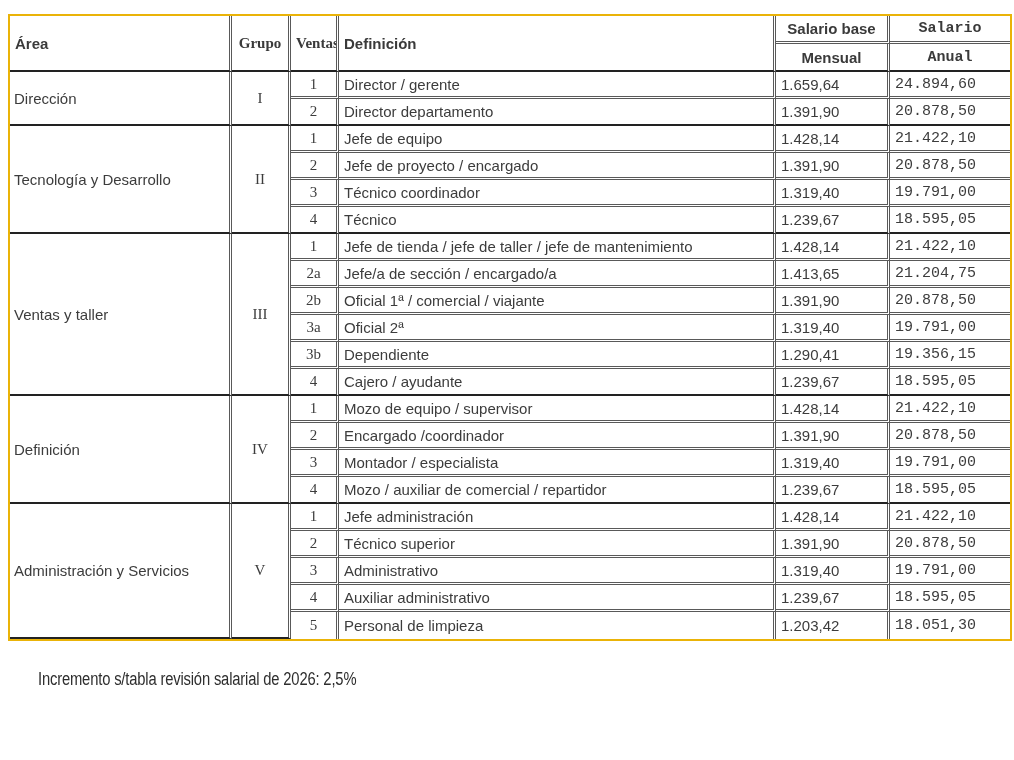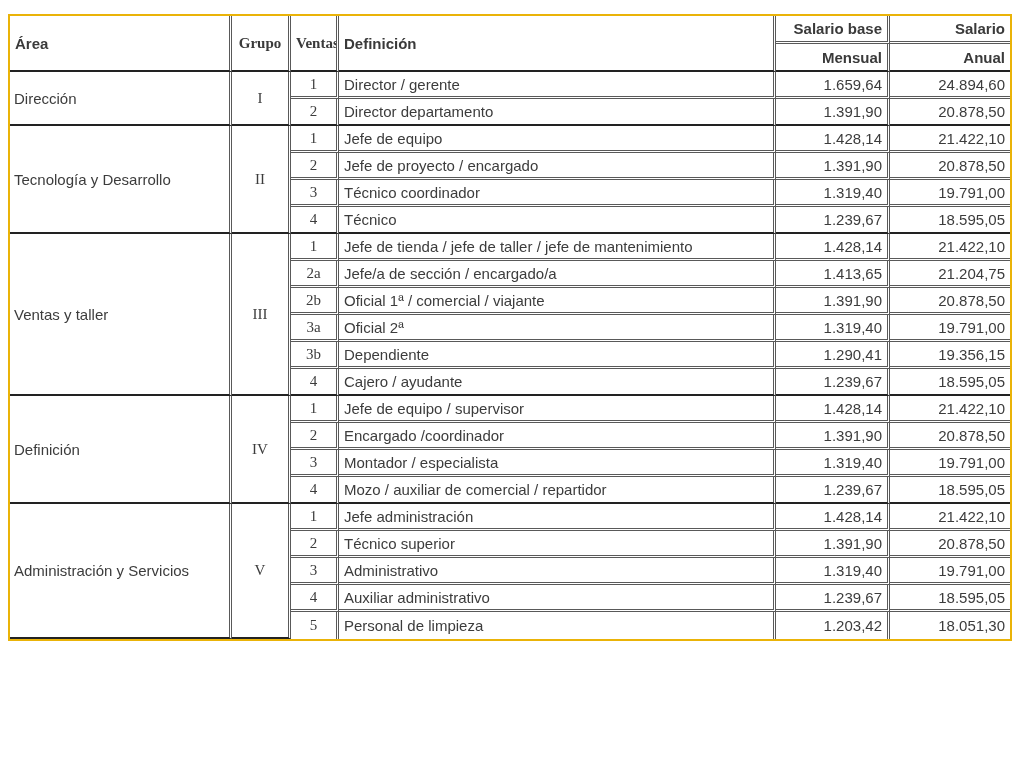--- a/index.html
+++ b/index.html
@@ -39,7 +39,7 @@
   tbody tr { height: 27px; }
   .l { text-align: left; }
   .c { text-align: center; font-family: Liberation Serif, serif; }
-  .r { text-align: right; }
+  .r { }
   .strong-bottom { border-bottom: 2px solid #222222 !important; }
   tr.group-end td { border-bottom: 2px solid #222222; }
   tbody tr:last-child td { border-bottom: none; }

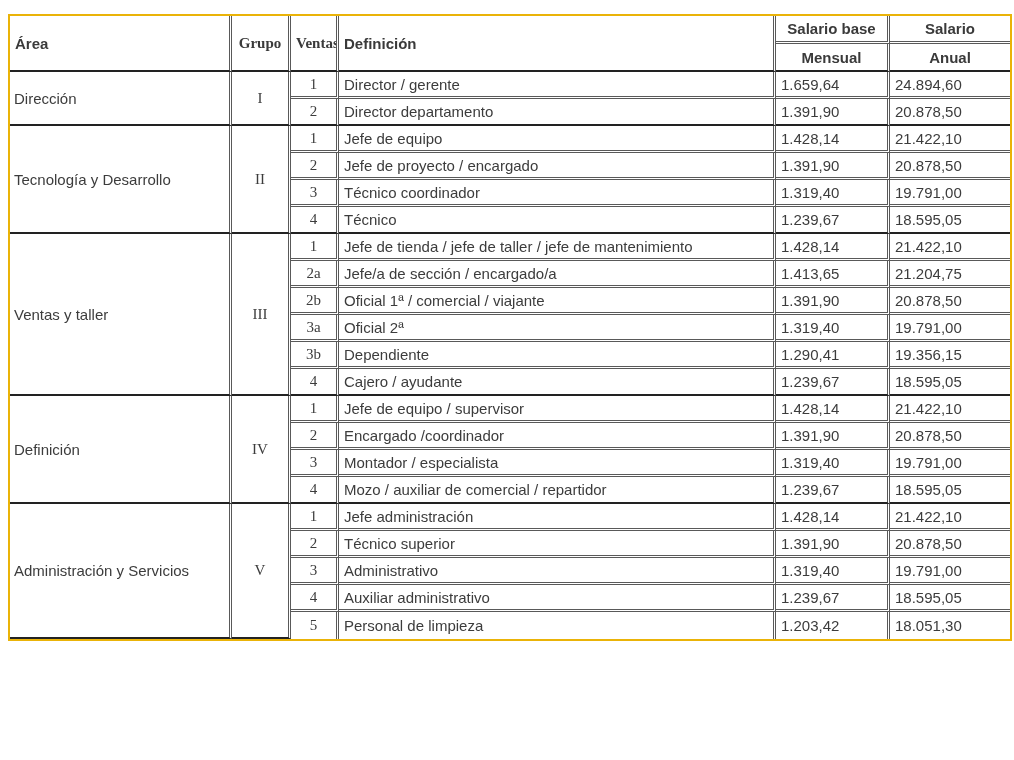--- a/index.html
+++ b/index.html
@@ -34,7 +34,7 @@
     background: #ffffff;
   }
   th { font-weight: bold; color: #3a3a3a; }
-  th:last-child, td:last-child { border-right: none; }
+  th:last-child, td:last-child { border-right: none; font-family: Liberation Mono, monospace; }
   thead tr { height: 28px; }
   tbody tr { height: 27px; }
   .l { text-align: left; }

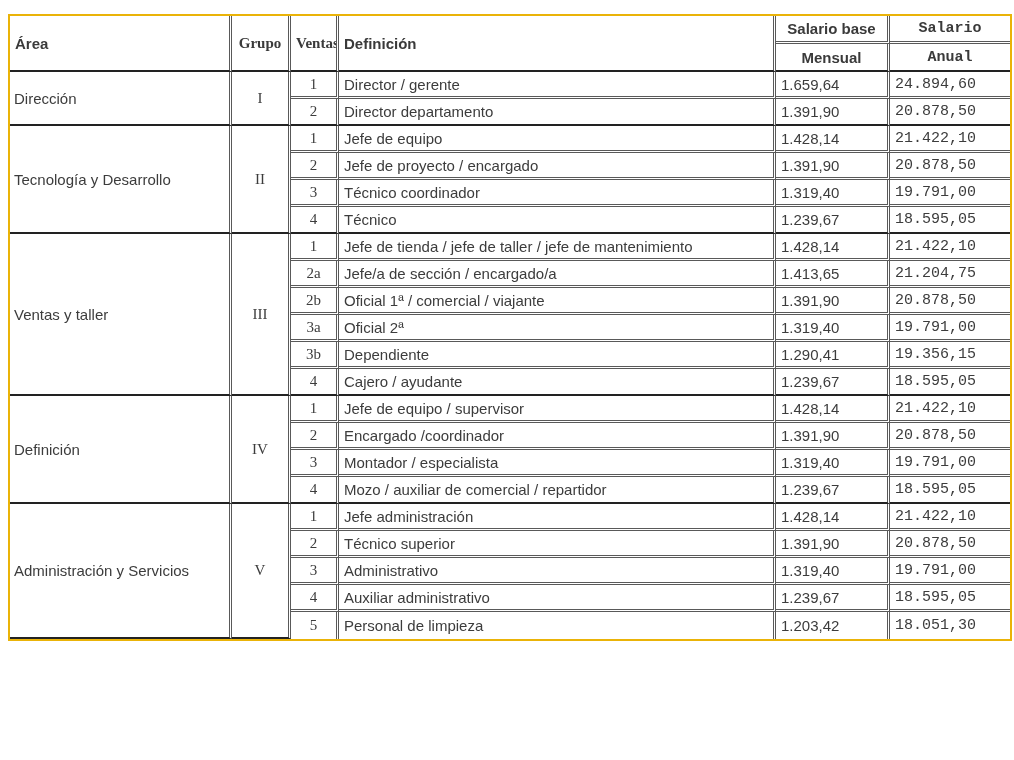--- a/index.html
+++ b/index.html
@@ -167,7 +167,7 @@
           <td rowspan="4" class="l strong-bottom area-col">Definición</td>
           <td rowspan="4" class="c strong-bottom">IV</td>
           <td class="c">1</td>
-          <td class="l">Jefe de equipo / supervisor</td>
+          <td class="l">Mozo de equipo / supervisor</td>
           <td class="r">1.428,14</td>
           <td class="r">21.422,10</td>
         </tr>

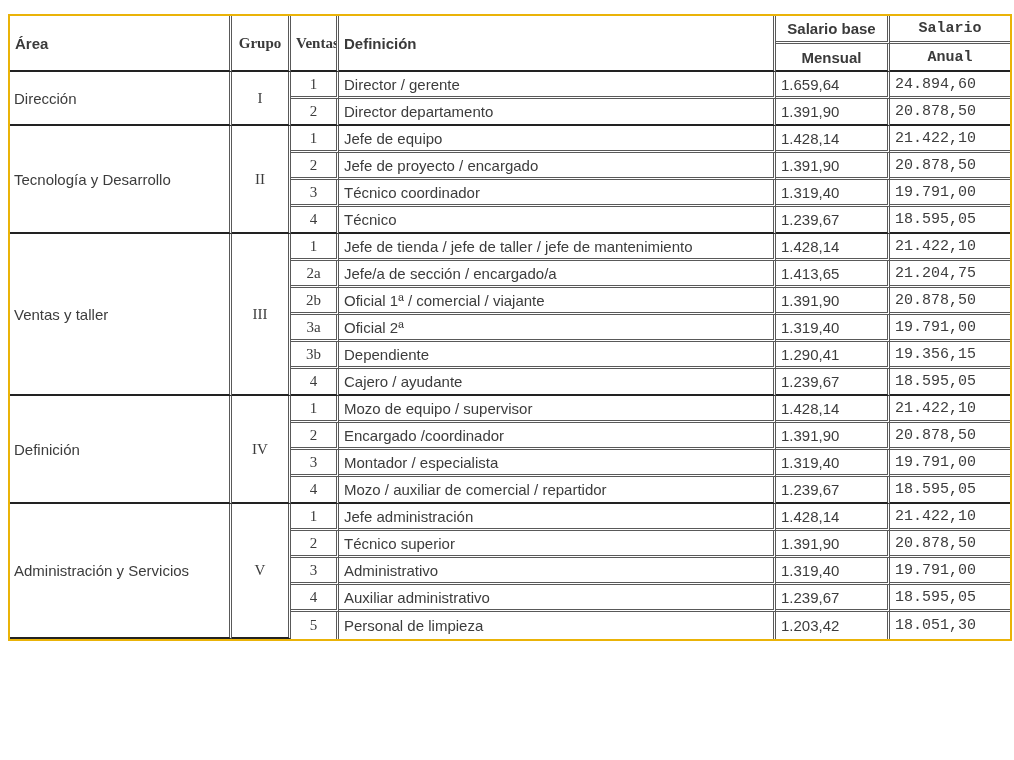--- a/index.html
+++ b/index.html
@@ -224,6 +224,9 @@
       </tbody>
   </table>
 
+  <div class="note-wrap">
+    <span class="note">Incremento s/tabla revisión salarial de 2026: 2,5%</span>
+  </div>
 </div>
 
 </body></html>

